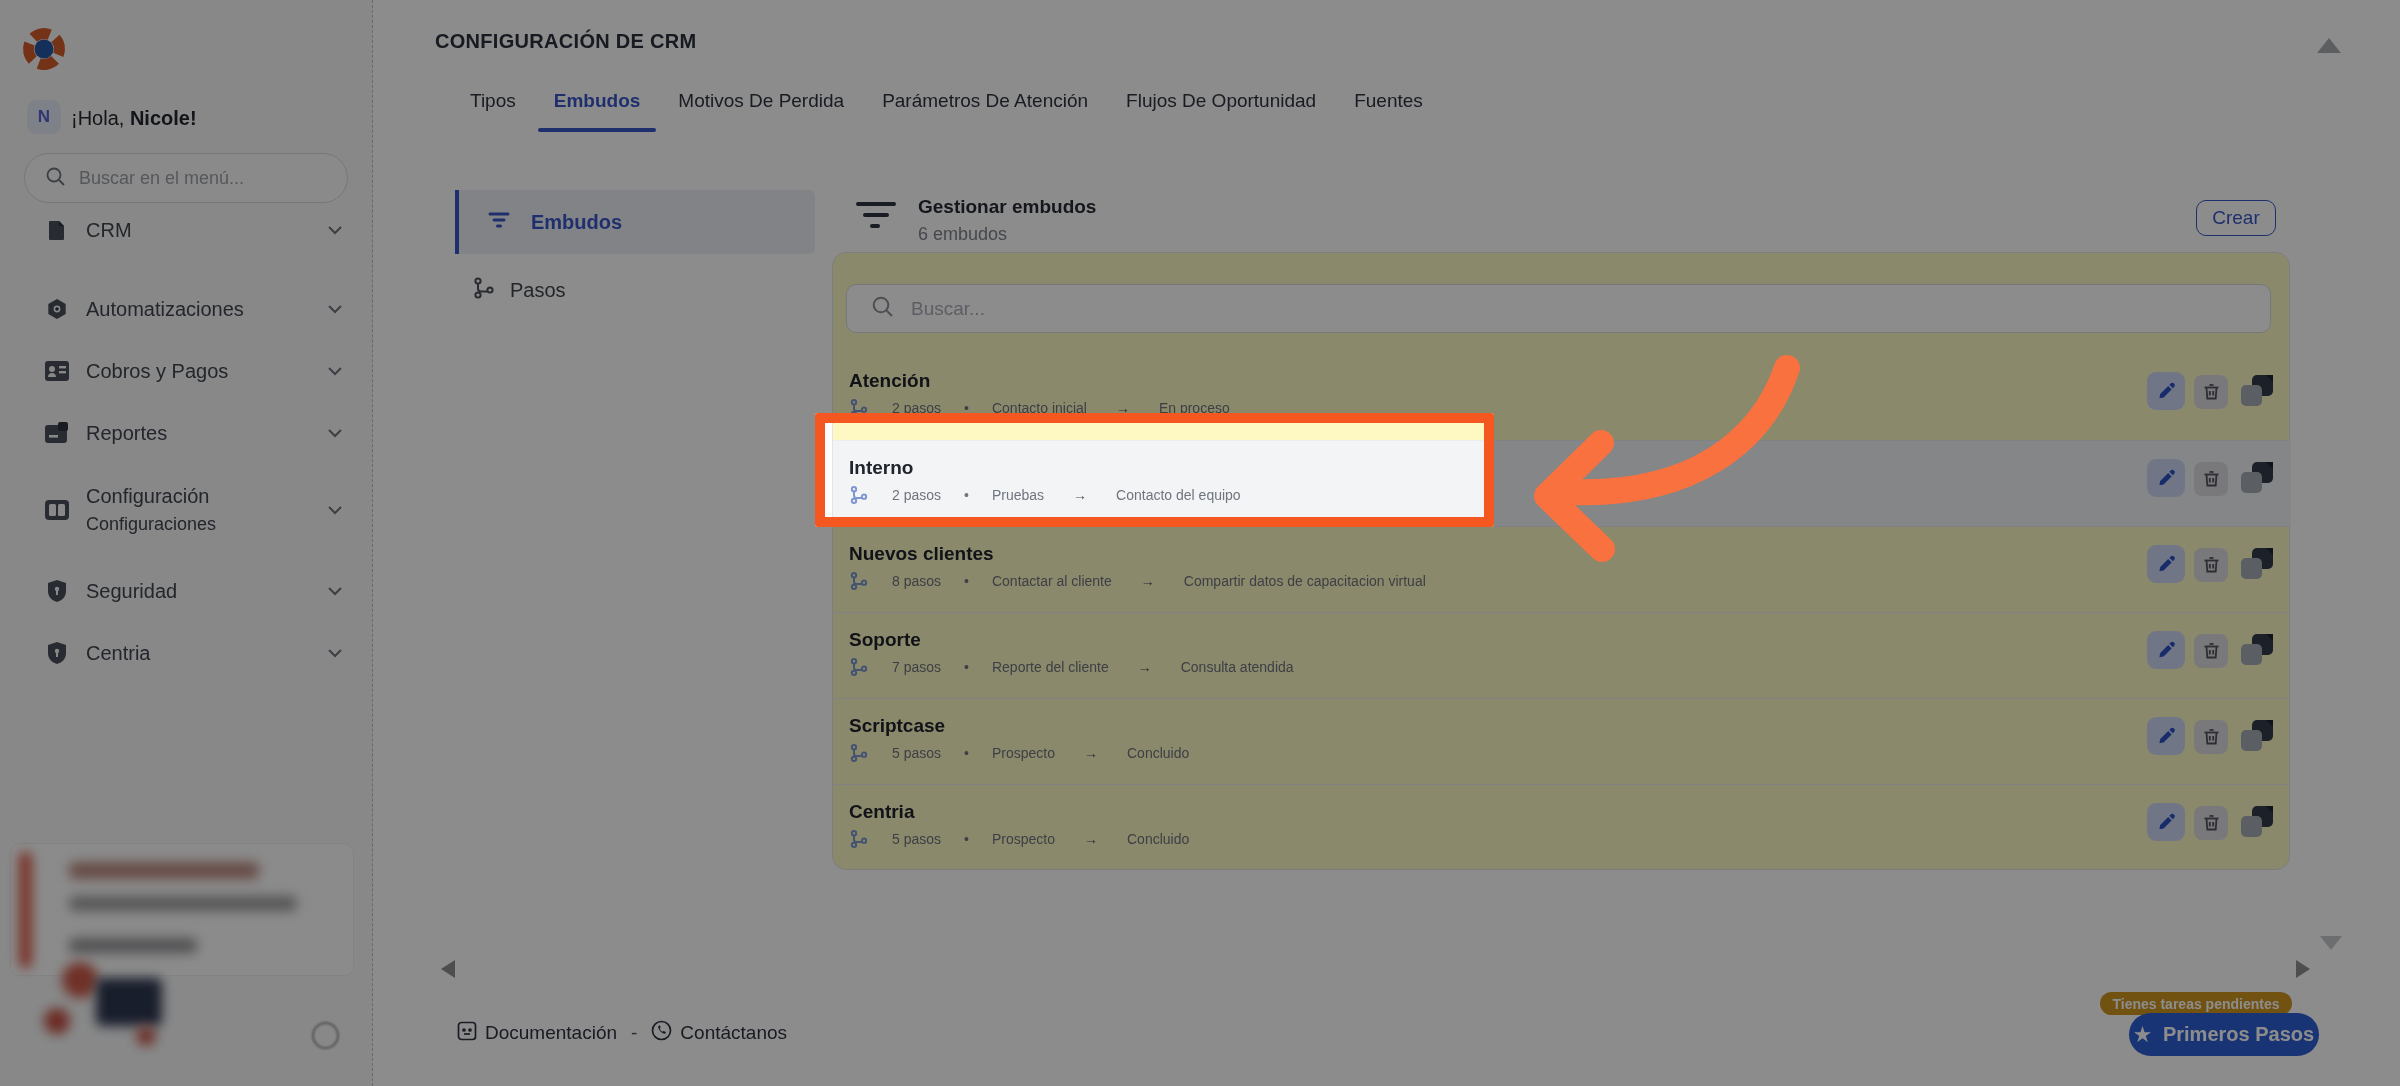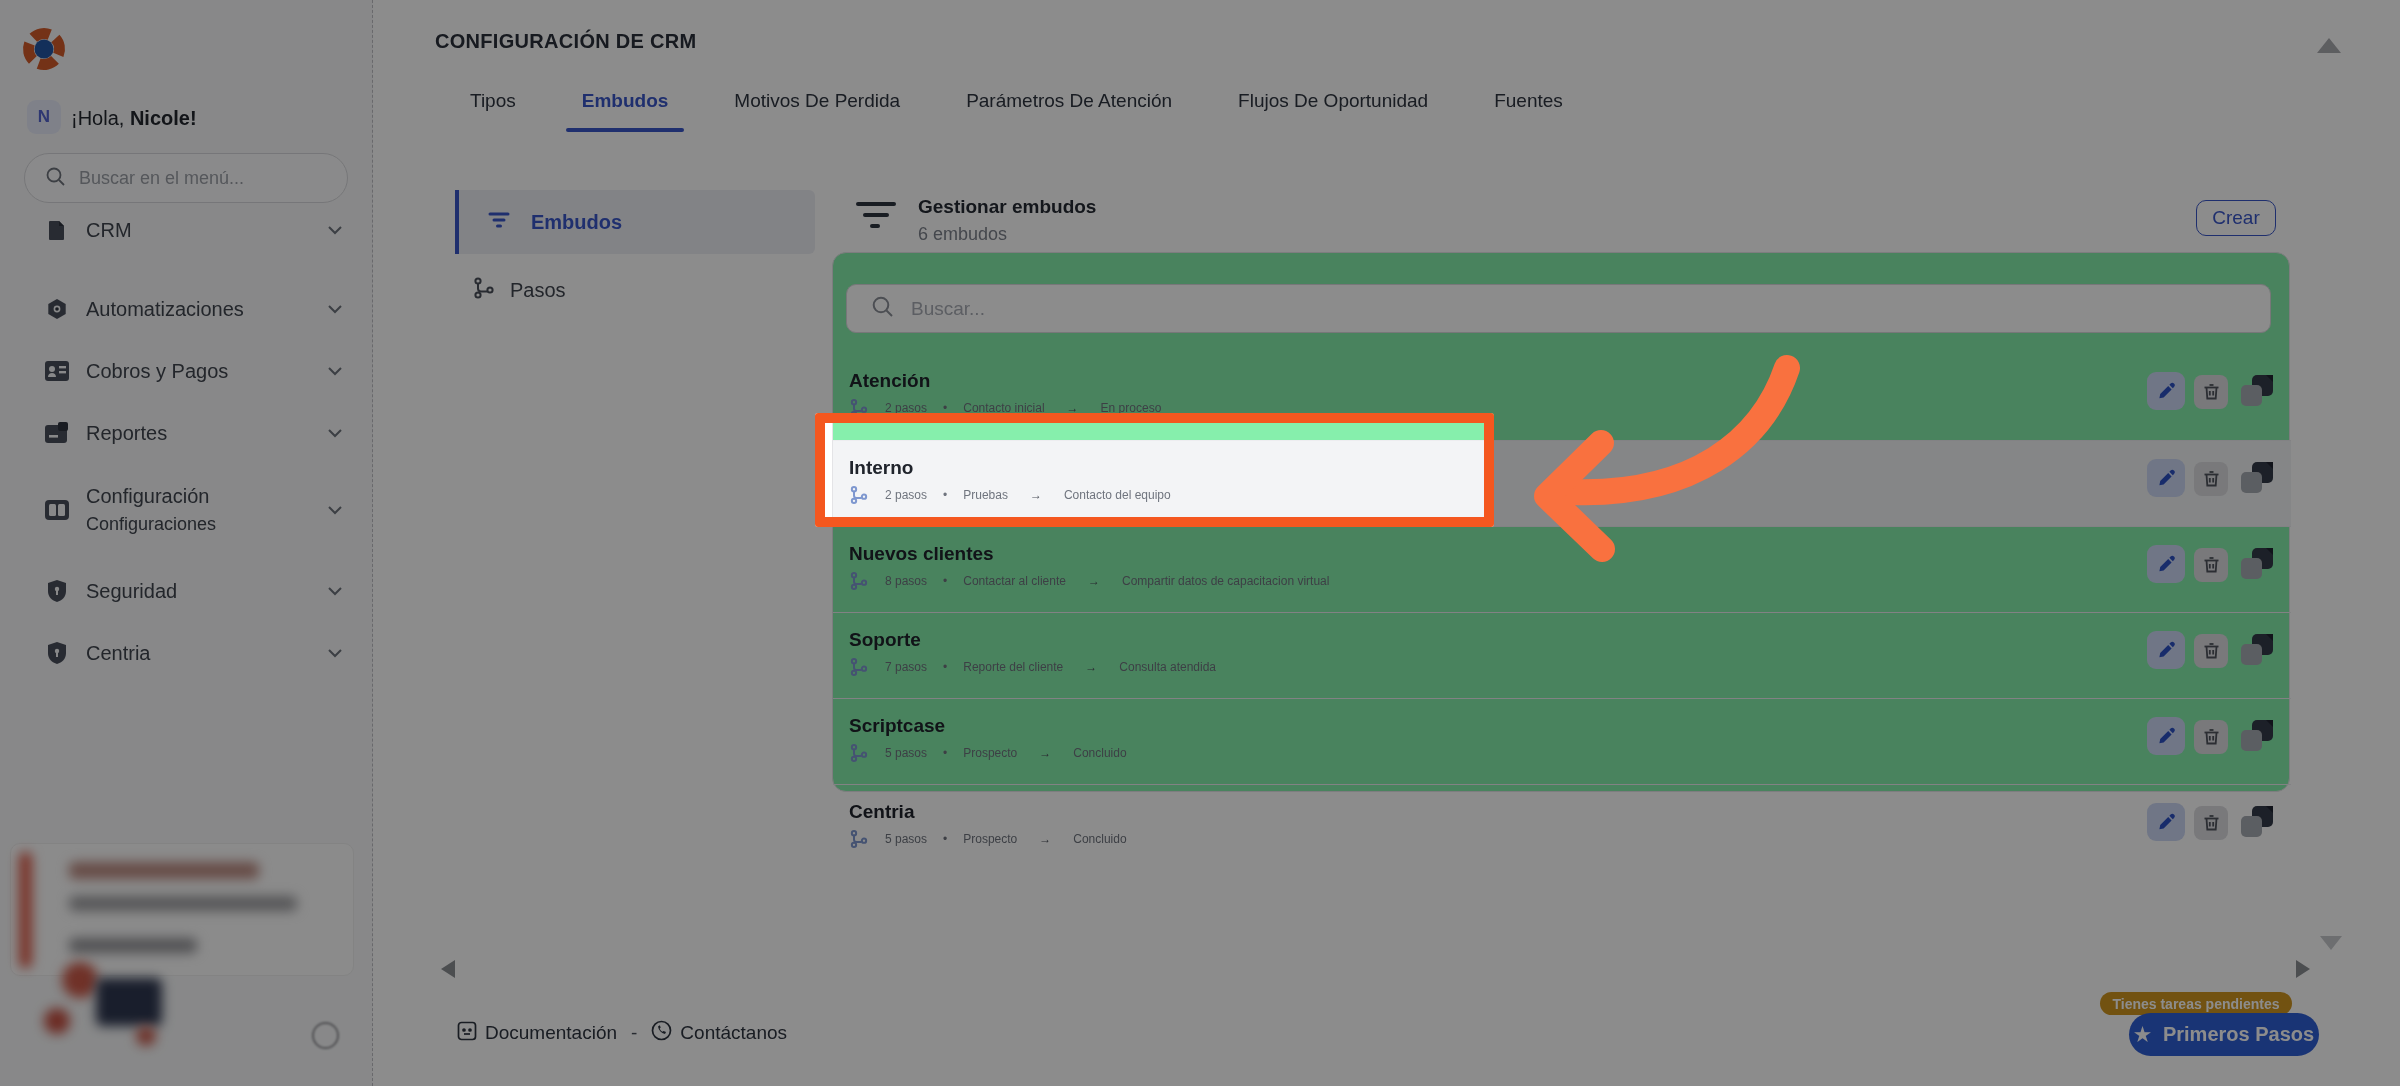--- a/index.html
+++ b/index.html
@@ -57,7 +57,7 @@
   
   .page-title{position:absolute;left:435px;top:30px;font-size:20px;font-weight:bold;
               letter-spacing:.3px;color:#2b303b;}
-  .tabs{position:absolute;left:470px;top:86px;display:flex;gap:66px;align-items:center;height:36px;}
+  .tabs{position:absolute;left:470px;top:86px;display:flex;gap:38px;align-items:center;height:36px;}
   .tab{font-size:19px;color:#2f3540;cursor:pointer;position:relative;padding-bottom:6px;}
   .tab.active{color:var(--accent);font-weight:bold;}
   .tab.active::after{content:"";position:absolute;left:-16px;right:-16px;bottom:-14px;height:4px;

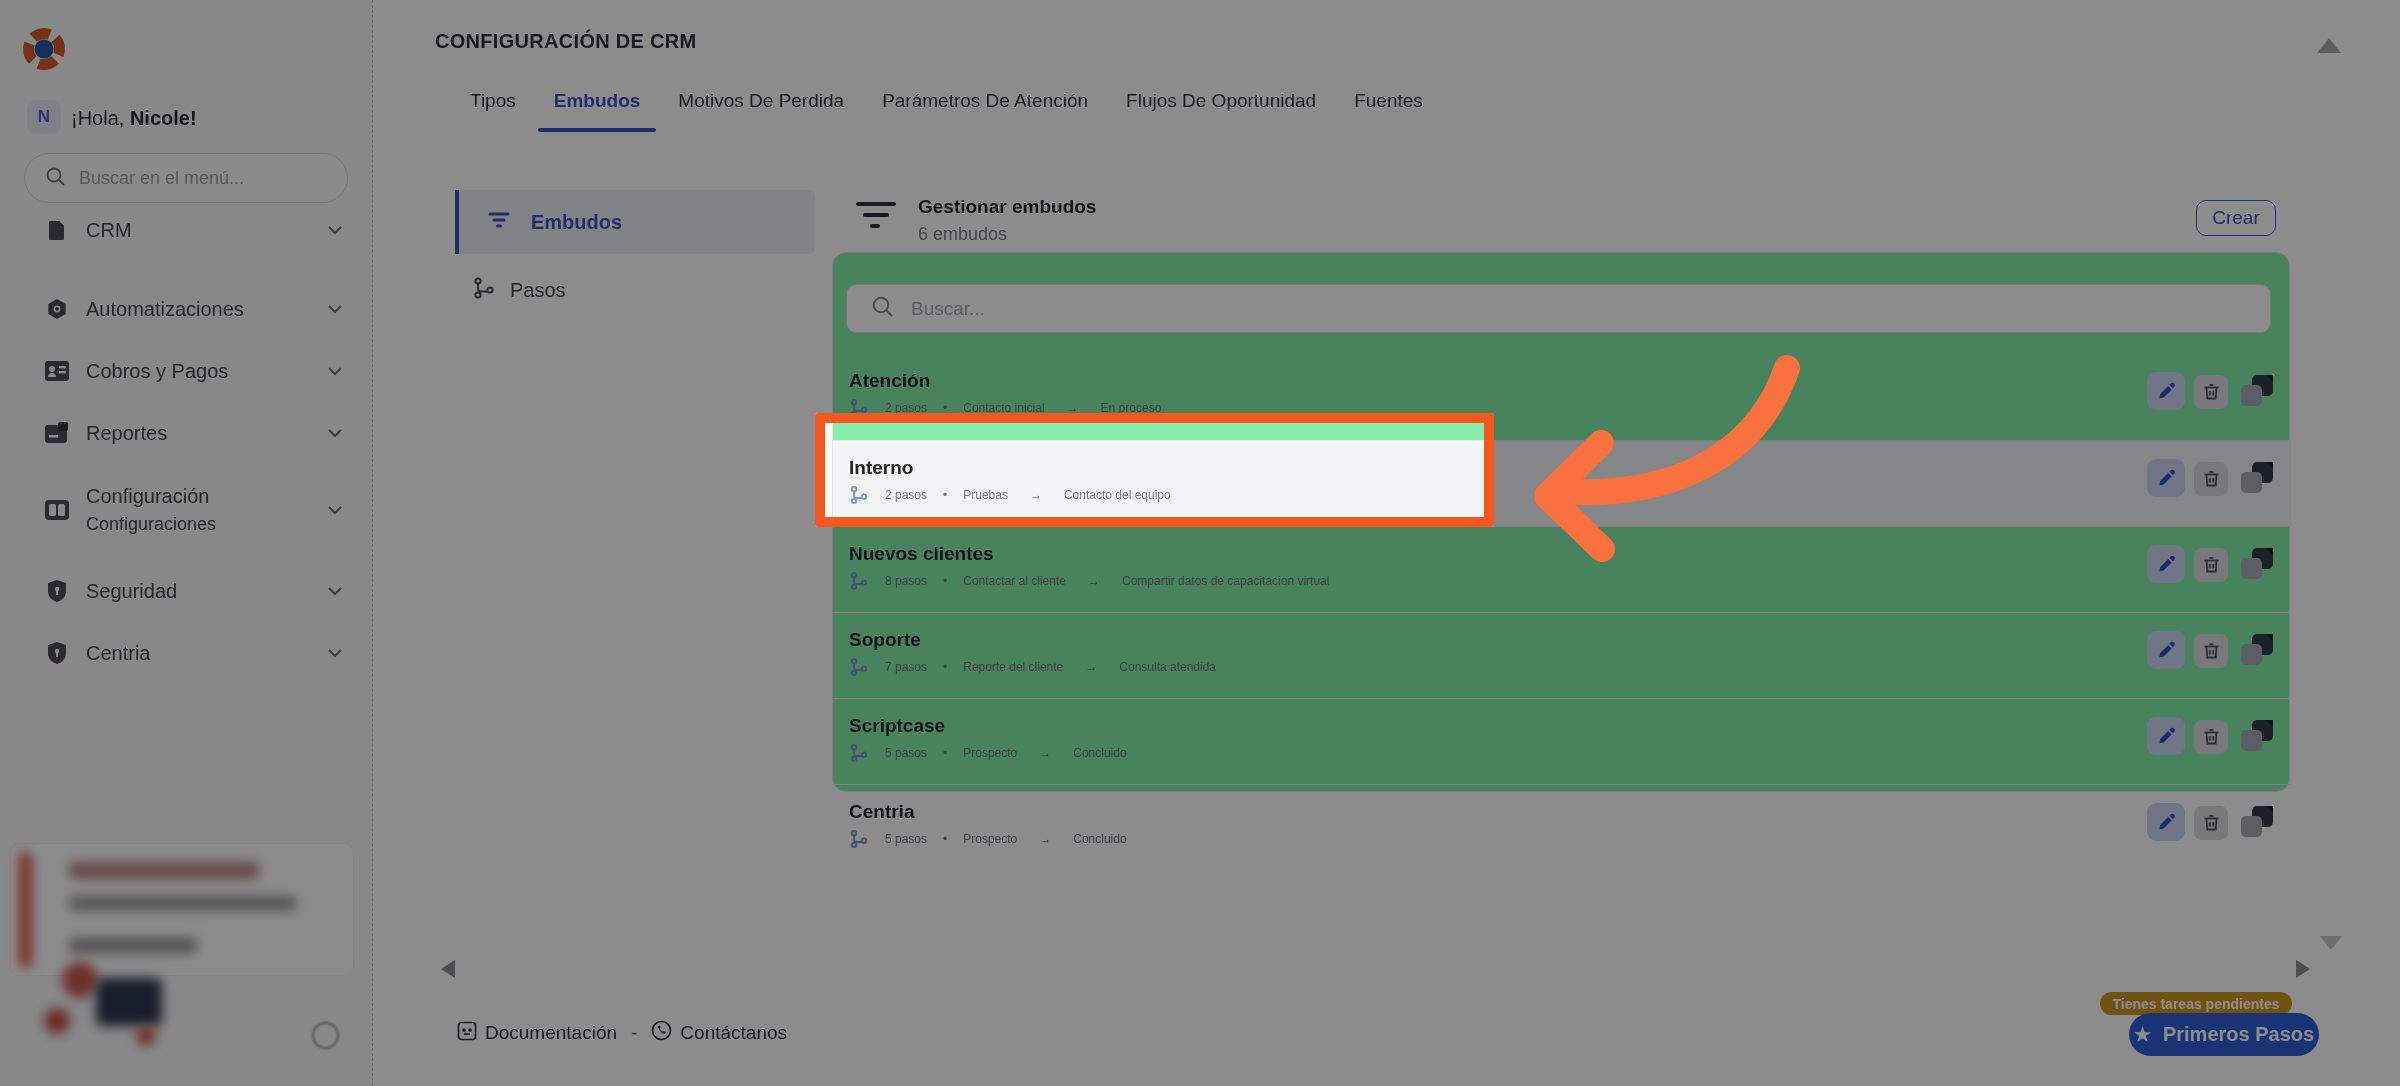--- a/index.html
+++ b/index.html
@@ -79,7 +79,7 @@
              border:1.5px solid var(--accent);color:var(--accent);font-size:19px;background:transparent;
              cursor:pointer;font-family:inherit;}
 
-  .panel{position:absolute;left:832px;top:252px;width:1458px;height:540px;background:#86efac;
+  .panel{position:absolute;left:832px;top:252px;width:1458px;height:618px;background:#fef9c3;
          border:1px solid #e4e4e7;border-radius:14px;}
   .list-search{position:absolute;left:13px;top:31px;width:1425px;height:49px;border-radius:10px;
                border:1px solid #d9d9dd;background:#fff;display:flex;align-items:center;padding-left:24px;}

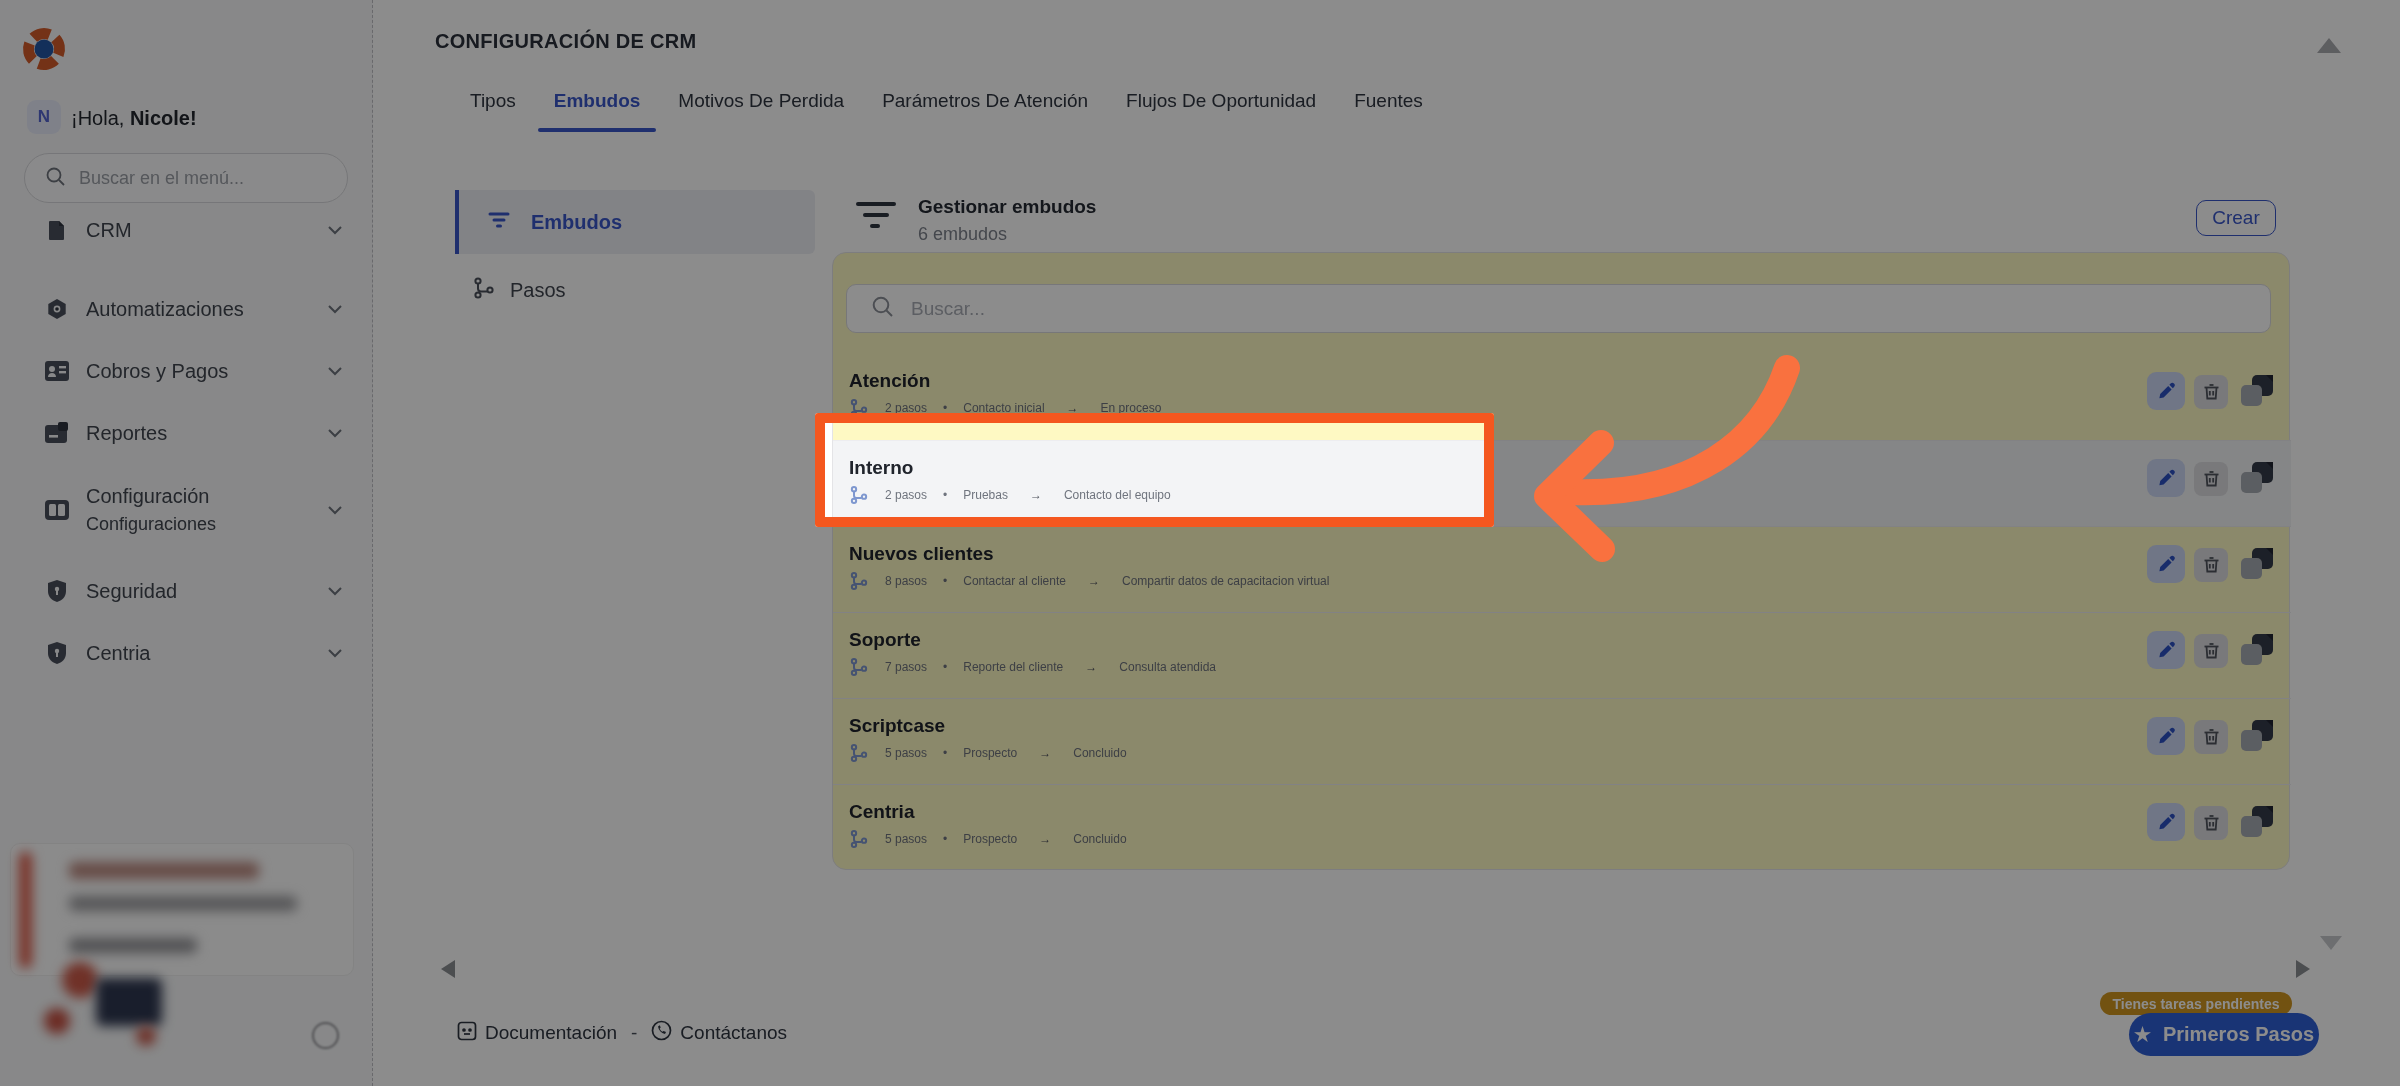--- a/index.html
+++ b/index.html
@@ -91,8 +91,8 @@
   .row + .row{border-top:1px solid #ededf0;}
   .row.hl{background:#f3f4f6;}
   .row-title{position:absolute;left:16px;top:16px;font-size:19px;font-weight:bold;color:#20242c;}
-  .row-sub{position:absolute;left:16px;top:44px;display:flex;align-items:center;gap:16px;
-           font-size:12px;color:#6f747e;}
+  .row-sub{position:absolute;left:16px;top:44px;display:flex;align-items:center;gap:23px;
+           font-size:14px;color:#6f747e;}
   .row-sub .stepsico{display:flex;}
   .row-sub .arrowg{color:#4a4f59;padding:0 6px;}
   .row-actions{position:absolute;right:14px;top:17px;display:flex;gap:9px;align-items:center;}

